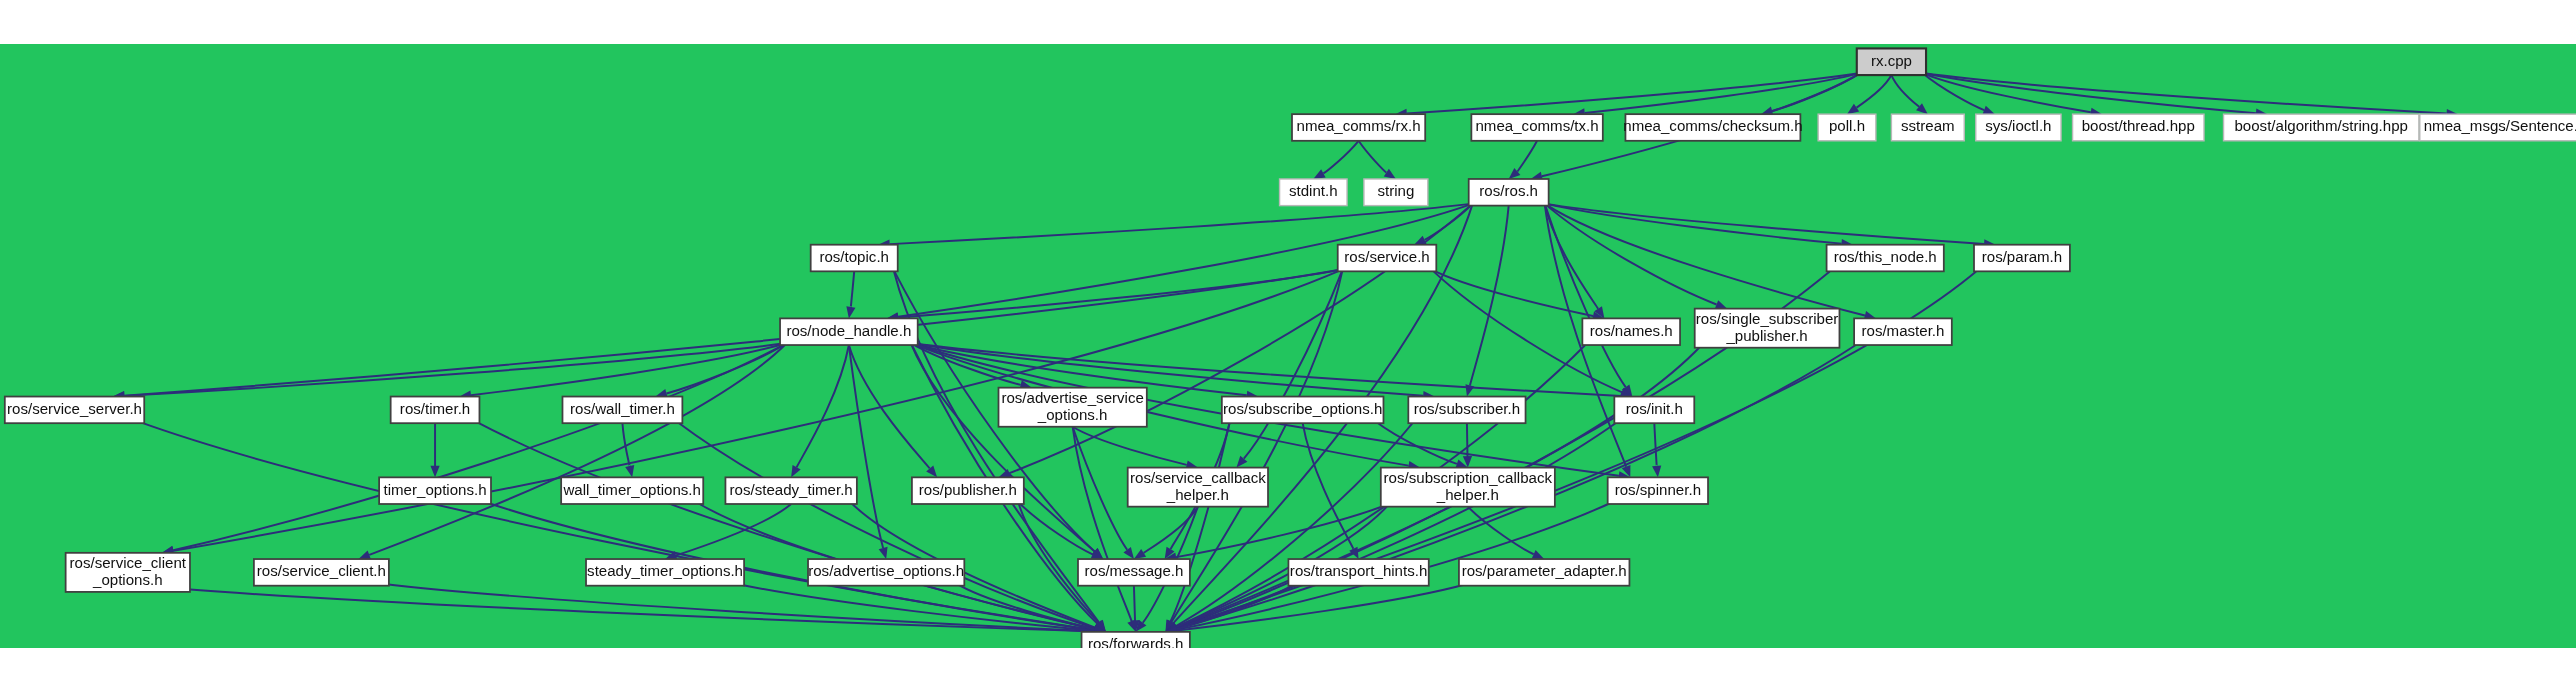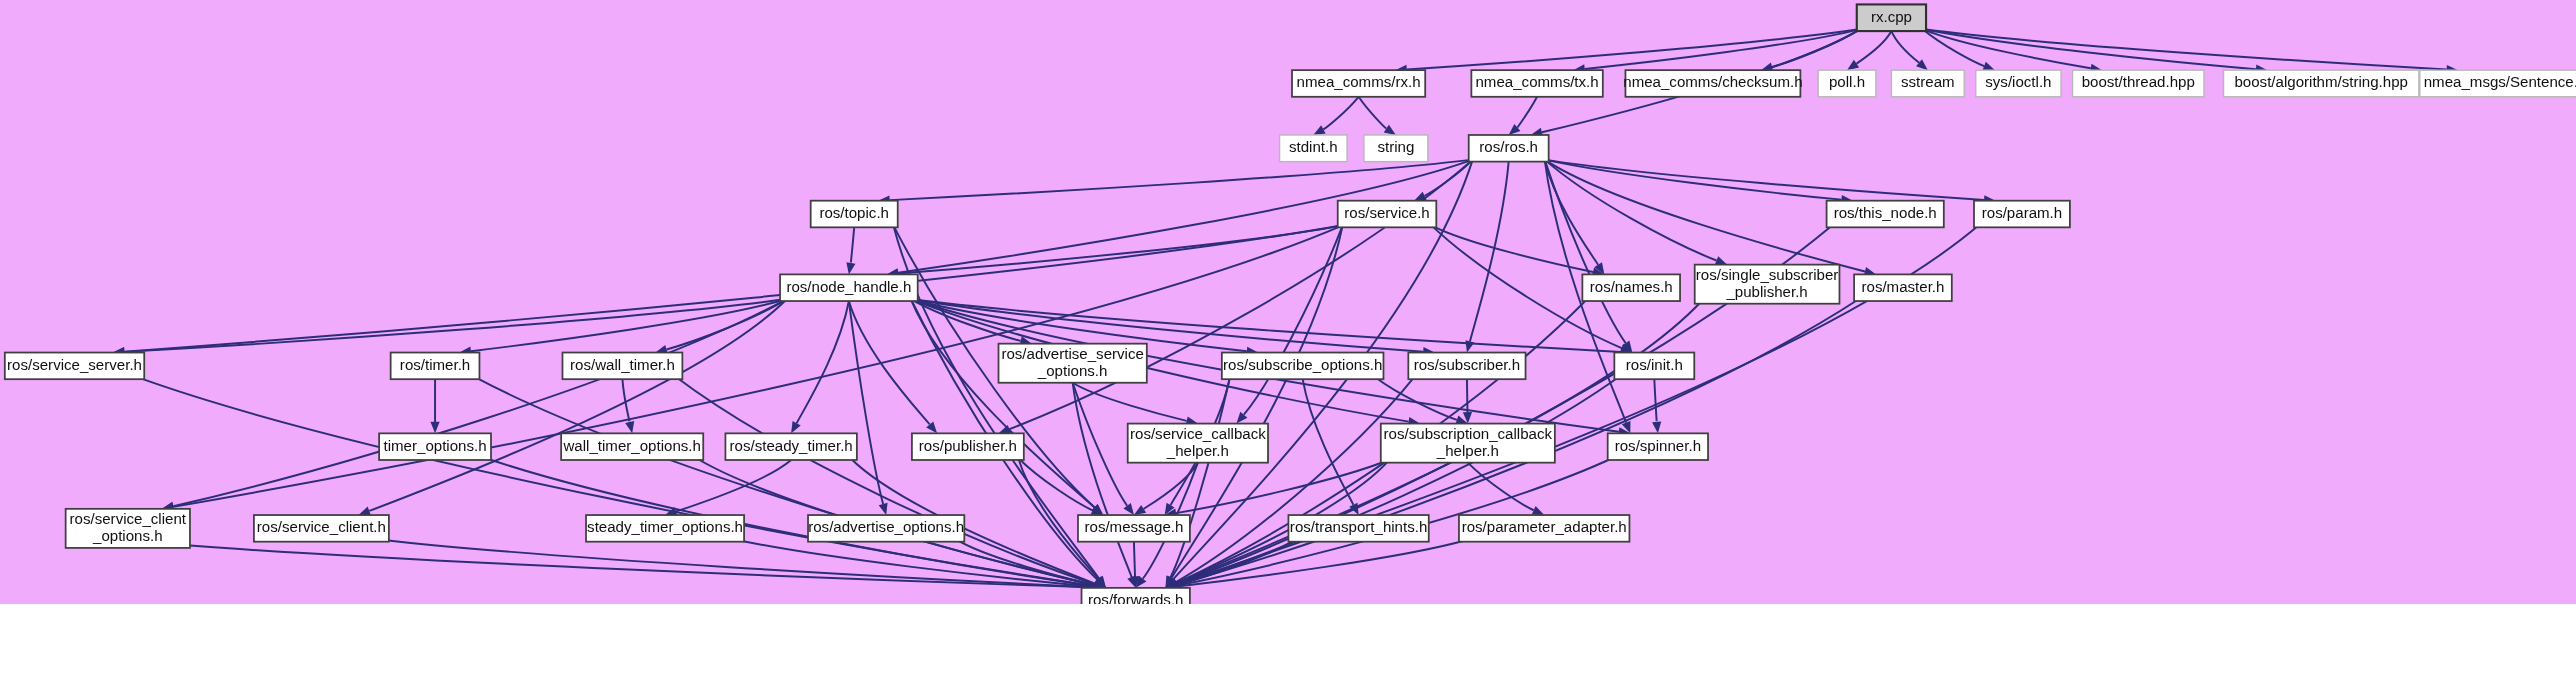--- a/index.html
+++ b/index.html
@@ -15,7 +15,8 @@
     width: 2576px;
     height: 604px;
     overflow: hidden;
-    background: #f0abfc;
+    background: #22c55e;
+    margin-top: 44px;
   }
   svg#graph {
     position: absolute;

